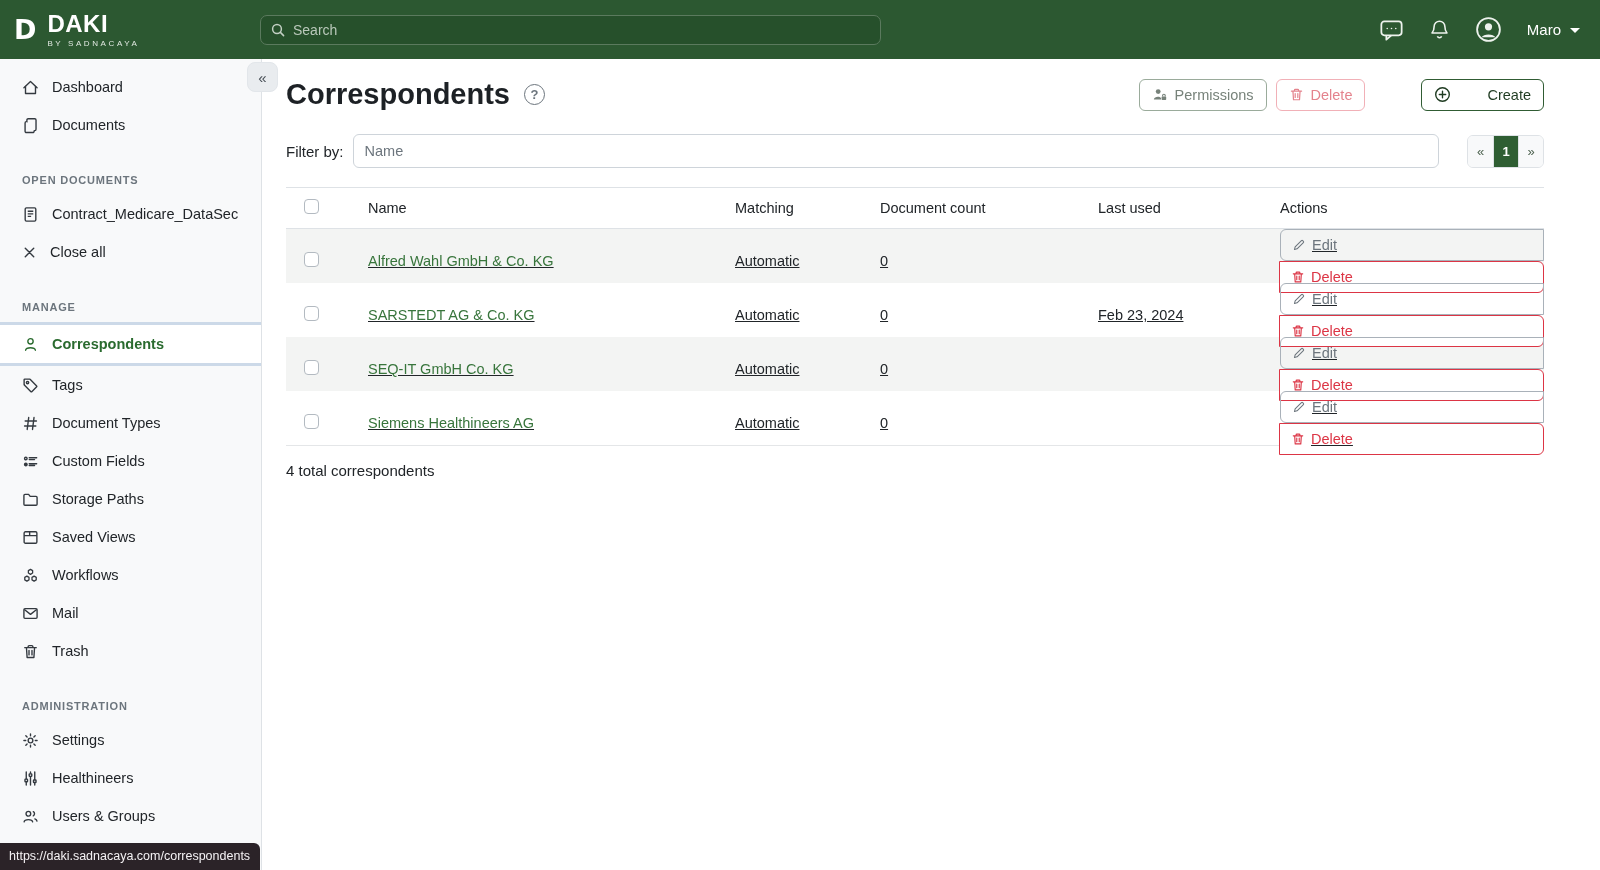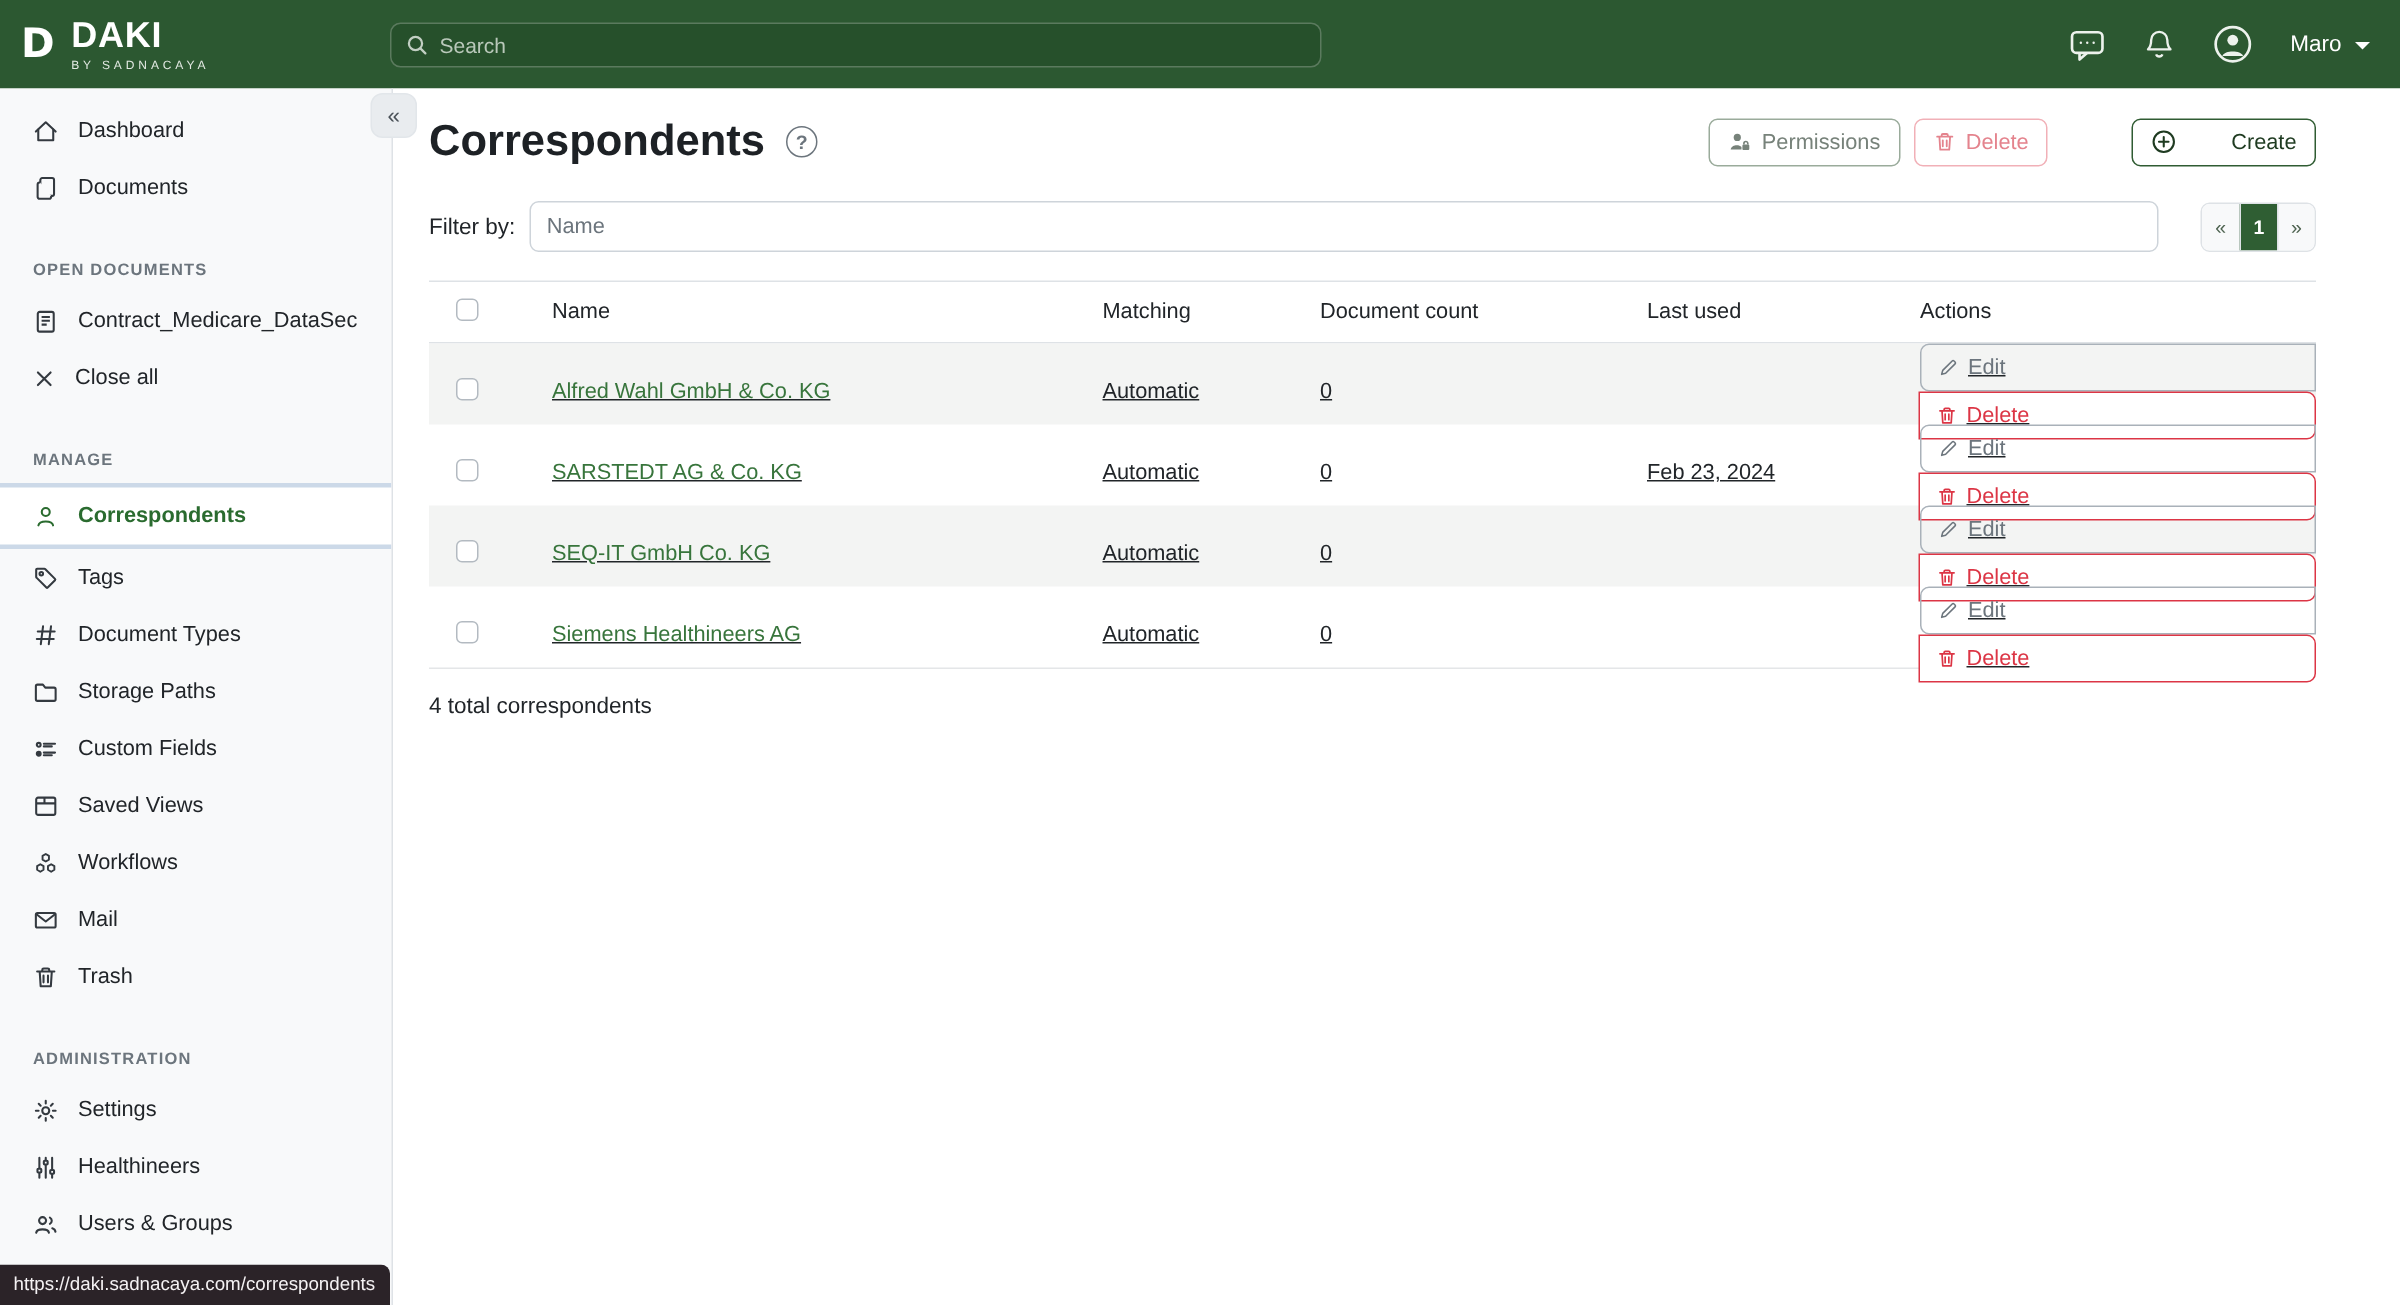--- a/index.html
+++ b/index.html
@@ -221,14 +221,6 @@
     </div>
     <div class="nav-item">
       <span class="ic">
-        <svg width="17" height="17" viewBox="0 0 16 16" fill="none" stroke="currentColor" stroke-width="1.3" stroke-linejoin="round">
-            <path d="M1.8 4.2c0-.6.4-1 1-1h3.4l1.5 1.9h5.5c.6 0 1 .4 1 1v6.3c0 .6-.4 1-1 1H2.8c-.6 0-1-.4-1-1z"></path>
-          </svg>
-      </span>
-      <span>Storage Paths</span>
-    </div>
-    <div class="nav-item">
-      <span class="ic">
         <svg width="17" height="17" viewBox="0 0 16 16" fill="none" stroke="currentColor" stroke-width="1.3" stroke-linecap="round">
             <circle cx="3.6" cy="5.2" r="1.2"></circle>
             <path d="M6.8 4.5h7M6.8 6.2h5"></path>
@@ -237,6 +229,14 @@
           </svg>
       </span>
       <span>Custom Fields</span>
+    </div>
+    <div class="nav-item">
+      <span class="ic">
+        <svg width="17" height="17" viewBox="0 0 16 16" fill="none" stroke="currentColor" stroke-width="1.3" stroke-linejoin="round">
+            <path d="M1.8 4.2c0-.6.4-1 1-1h3.4l1.5 1.9h5.5c.6 0 1 .4 1 1v6.3c0 .6-.4 1-1 1H2.8c-.6 0-1-.4-1-1z"></path>
+          </svg>
+      </span>
+      <span>Storage Paths</span>
     </div>
     <div class="nav-item">
       <span class="ic">

